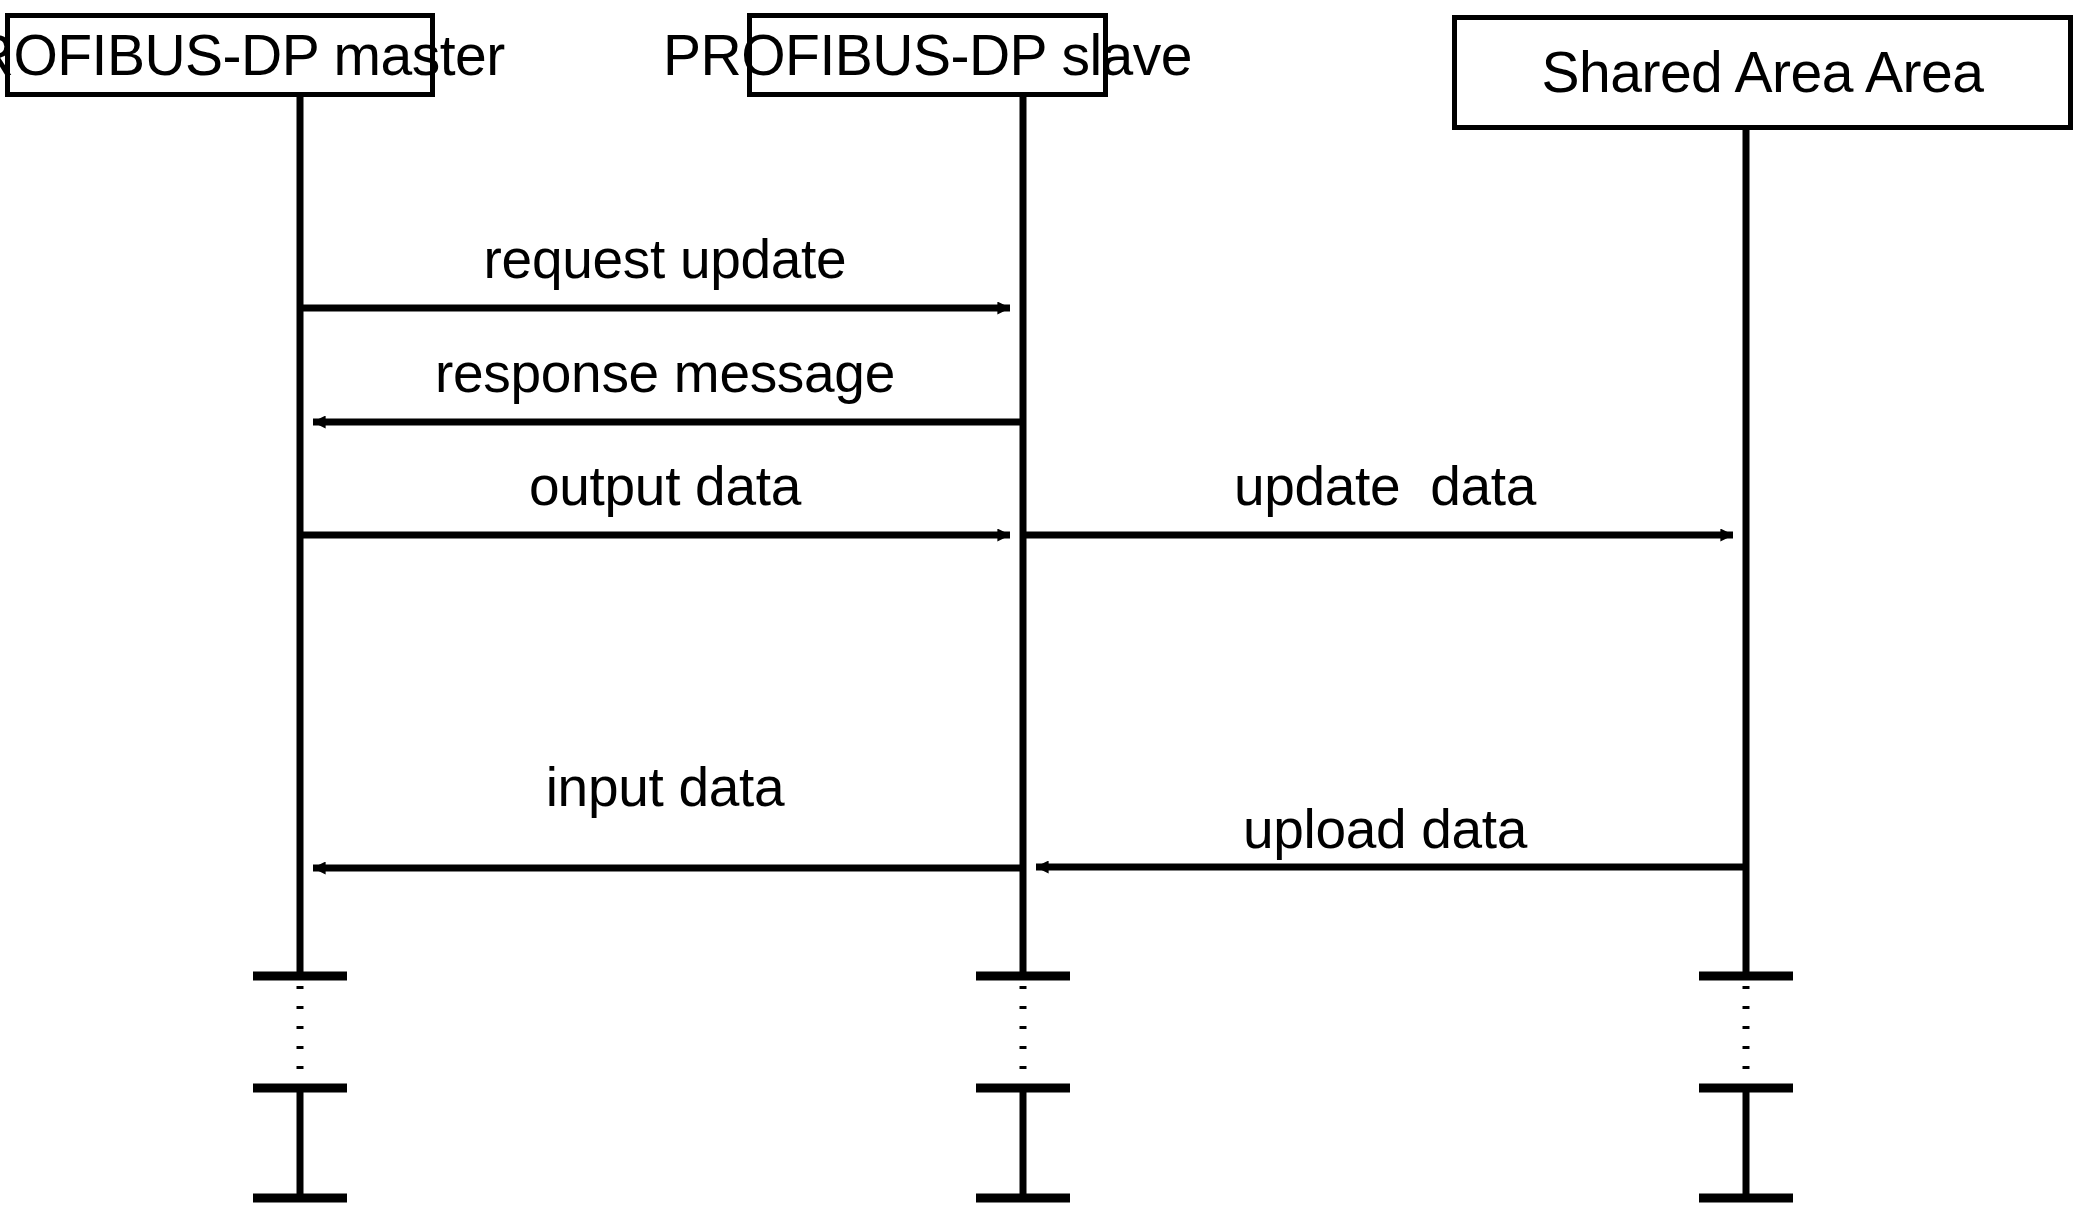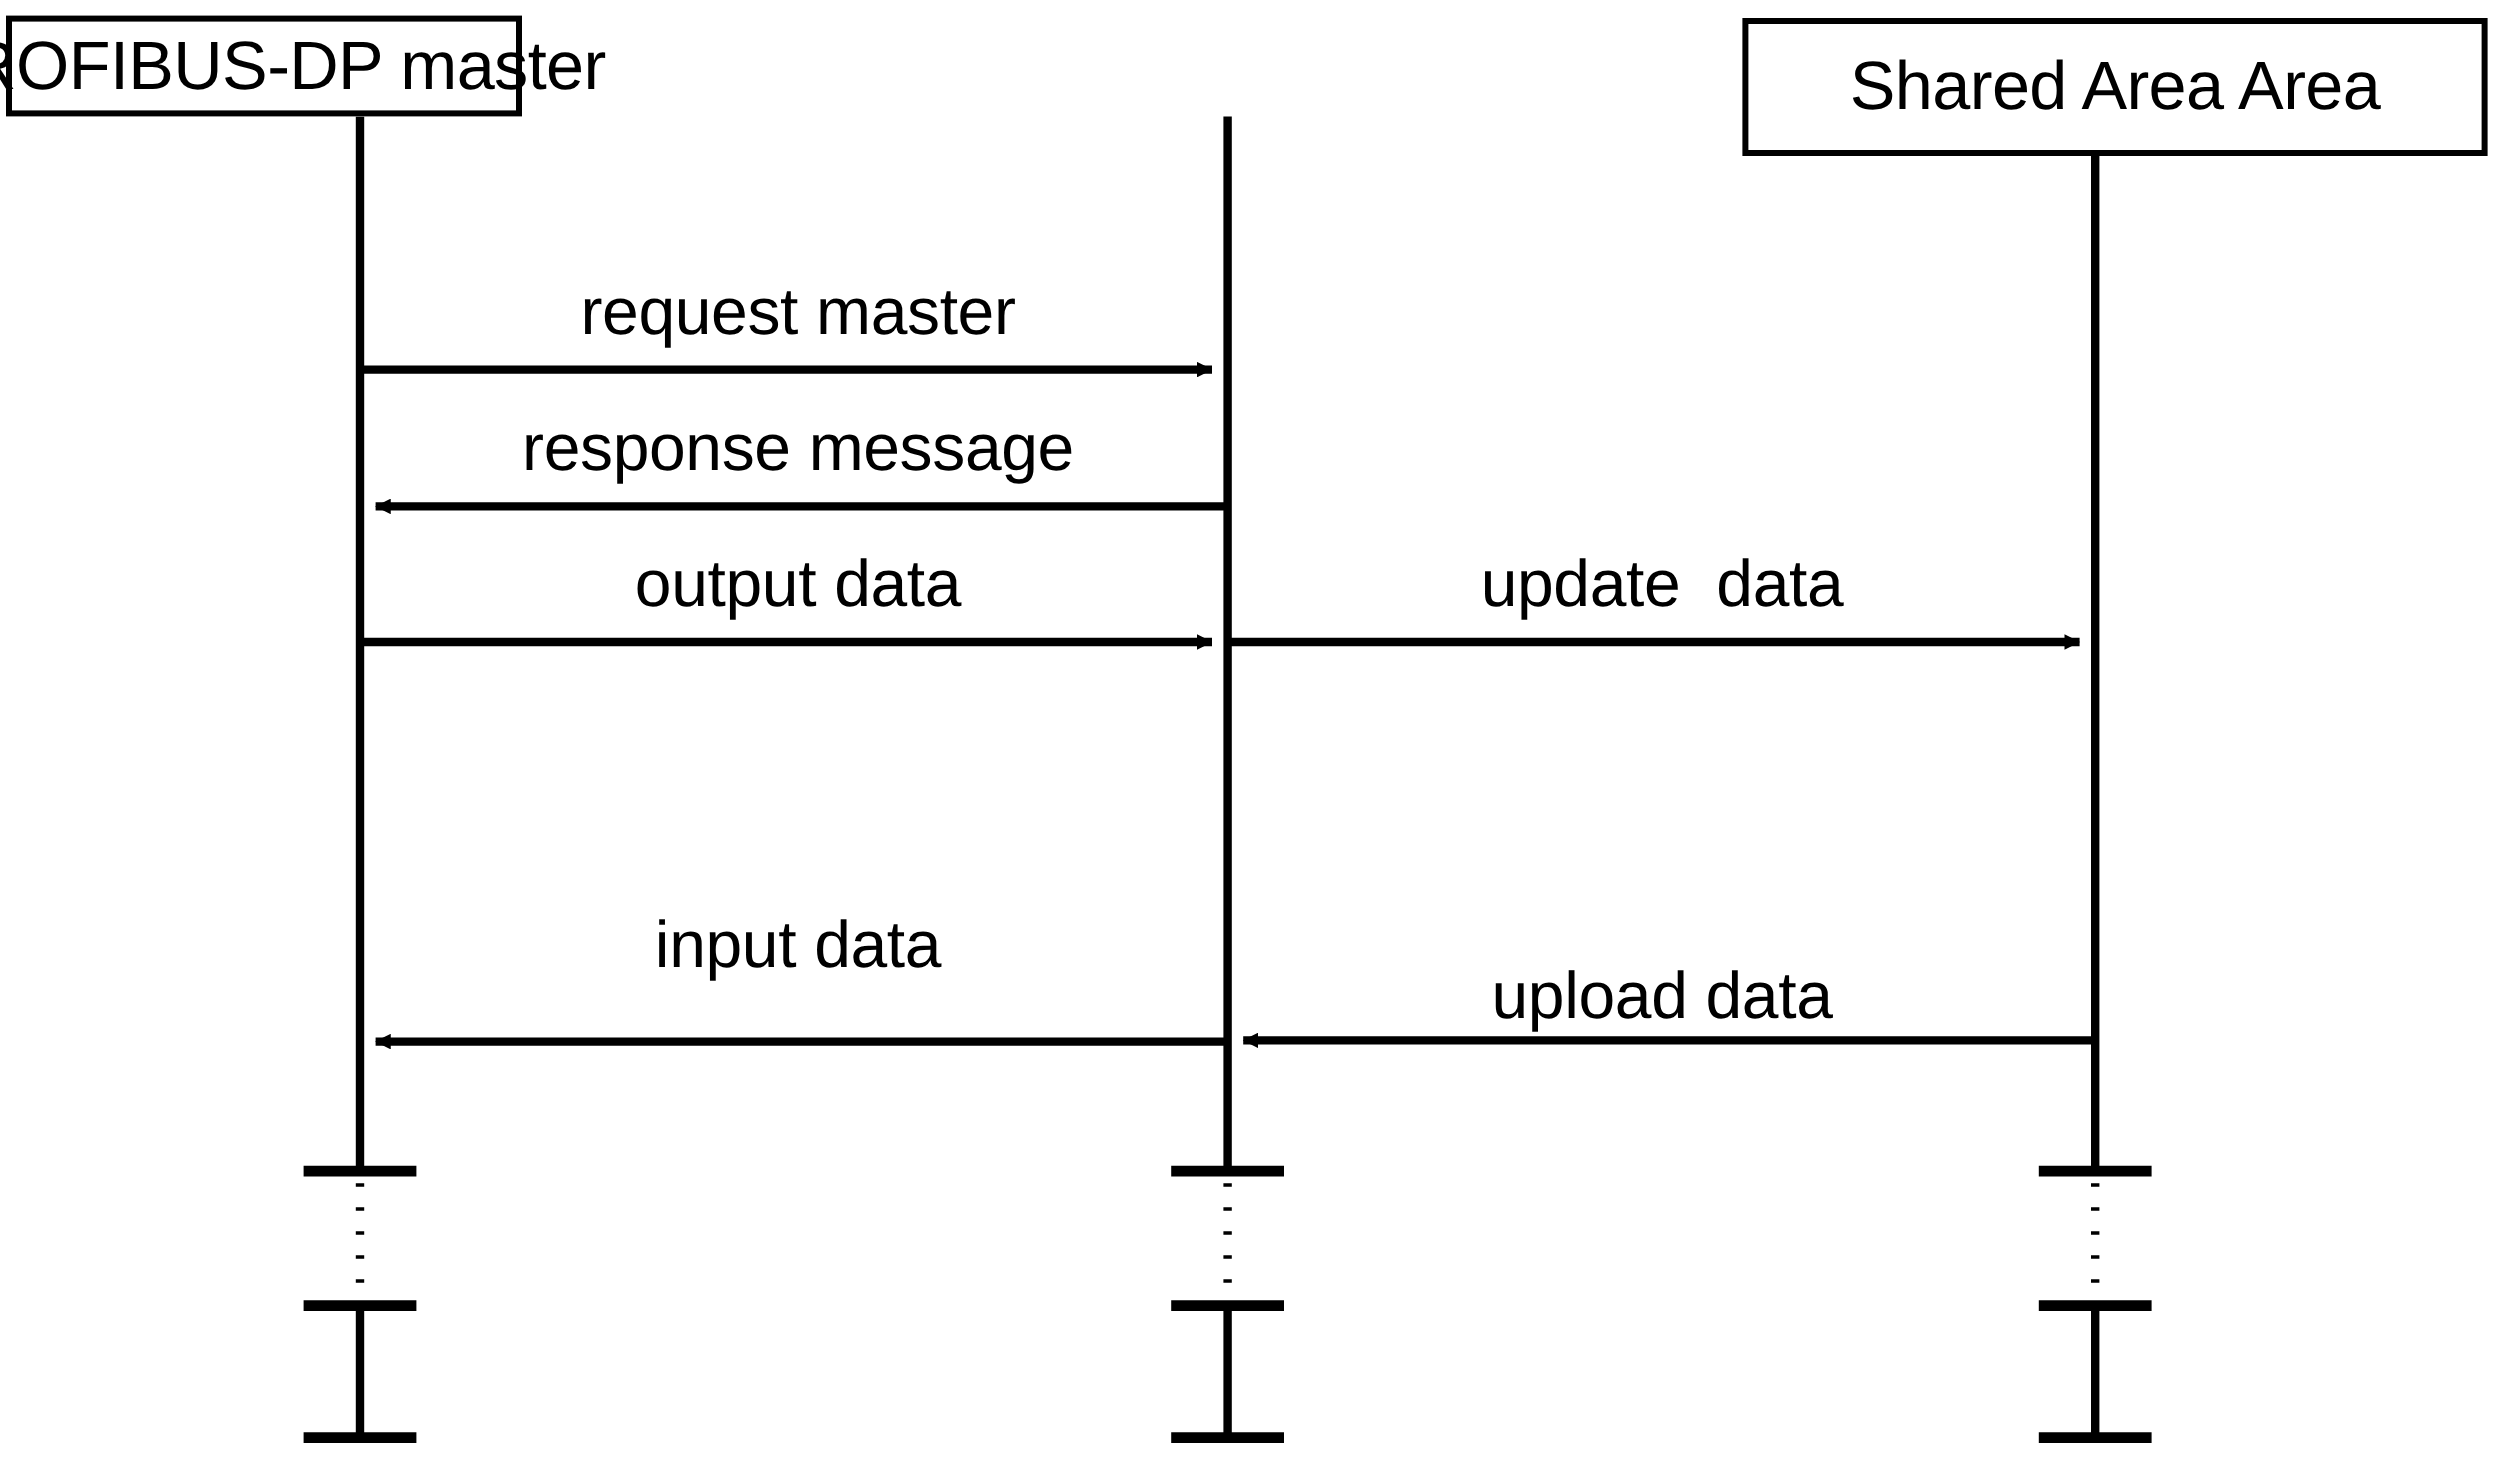--- a/index.html
+++ b/index.html
@@ -130,6 +130,9 @@
     <span class="participant-label">PROFIBUS-DP master</span>
   </div>
 
+  <div class="participant-box" style="left:747px; top:13px; width:361px; height:84px;">
+    <span class="participant-label">PROFIBUS-DP slave</span>
+  </div>
 
   <div class="participant-box" style="left:1452px; top:15px; width:621px; height:115px;">
     <span class="participant-label">Shared Area Area</span>

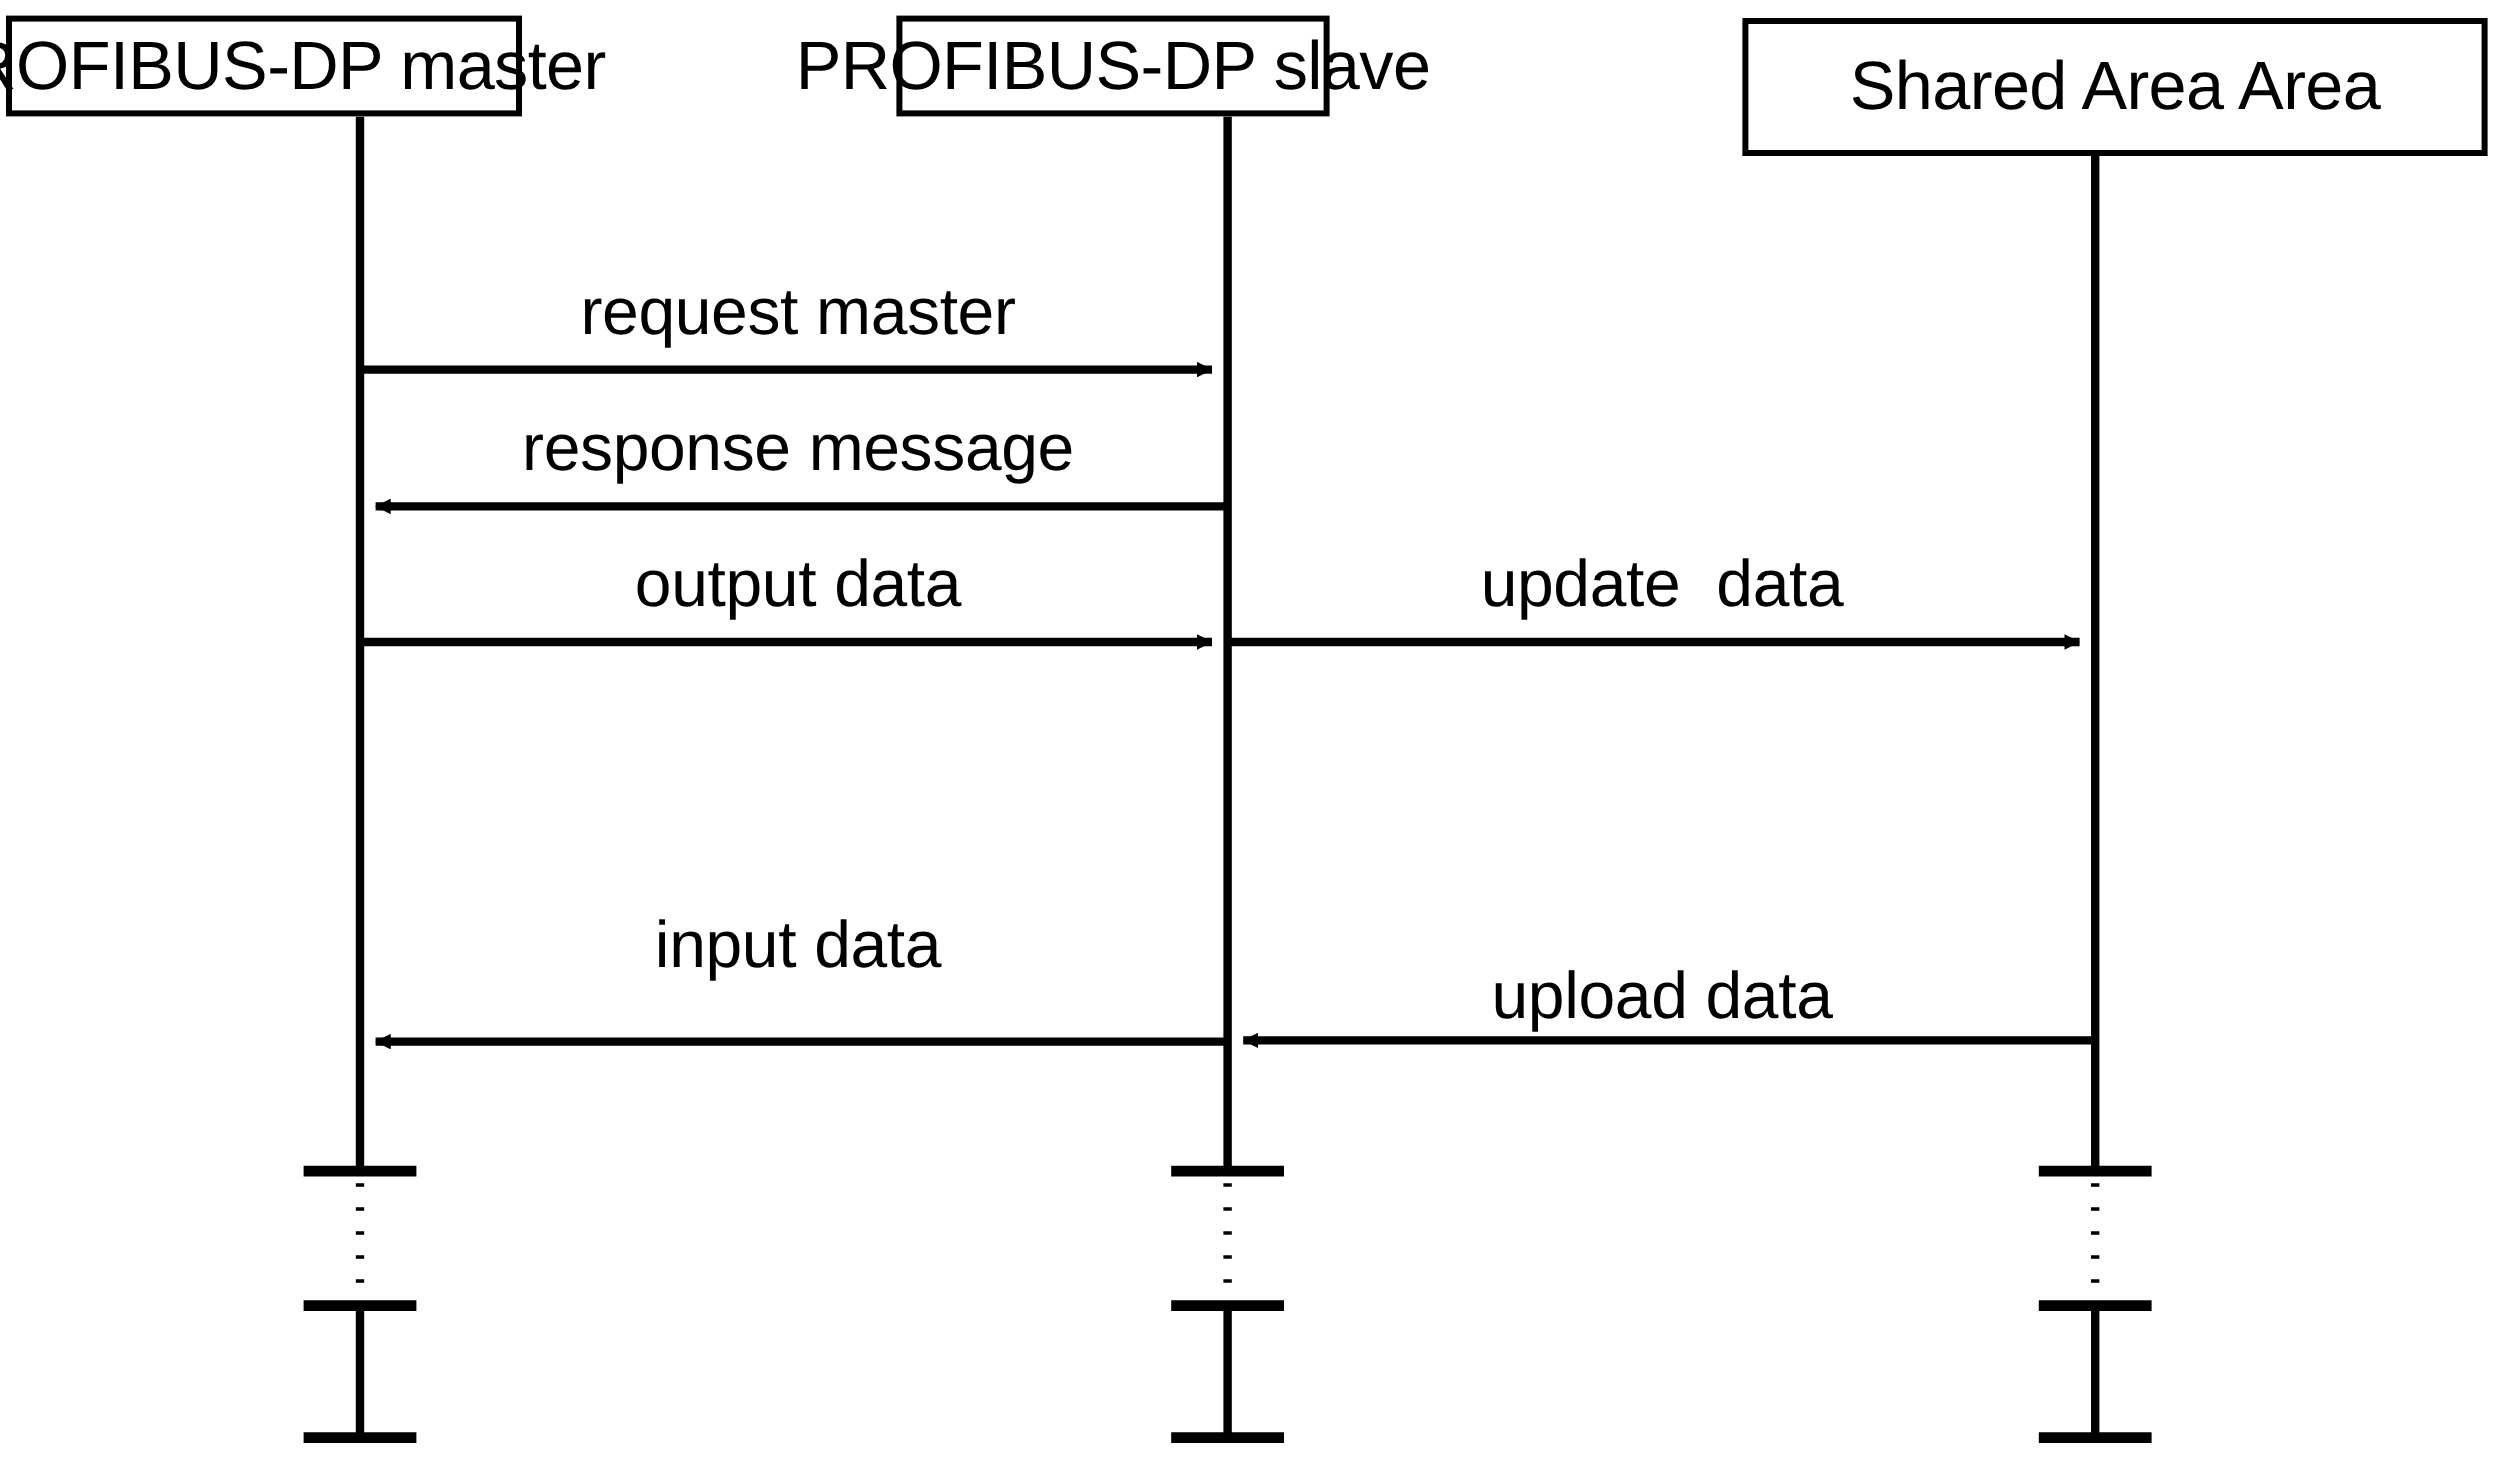--- a/index.html
+++ b/index.html
@@ -139,7 +139,7 @@
   </div>
 
 
-  <div class="msg-label" style="left:365px; top:232px; width:600px;">request master</div>
+  <div class="msg-label" style="left:365px; top:232px; width:600px;">request update</div>
 
   <div class="msg-label" style="left:365px; top:346px; width:600px;">response message</div>
 

